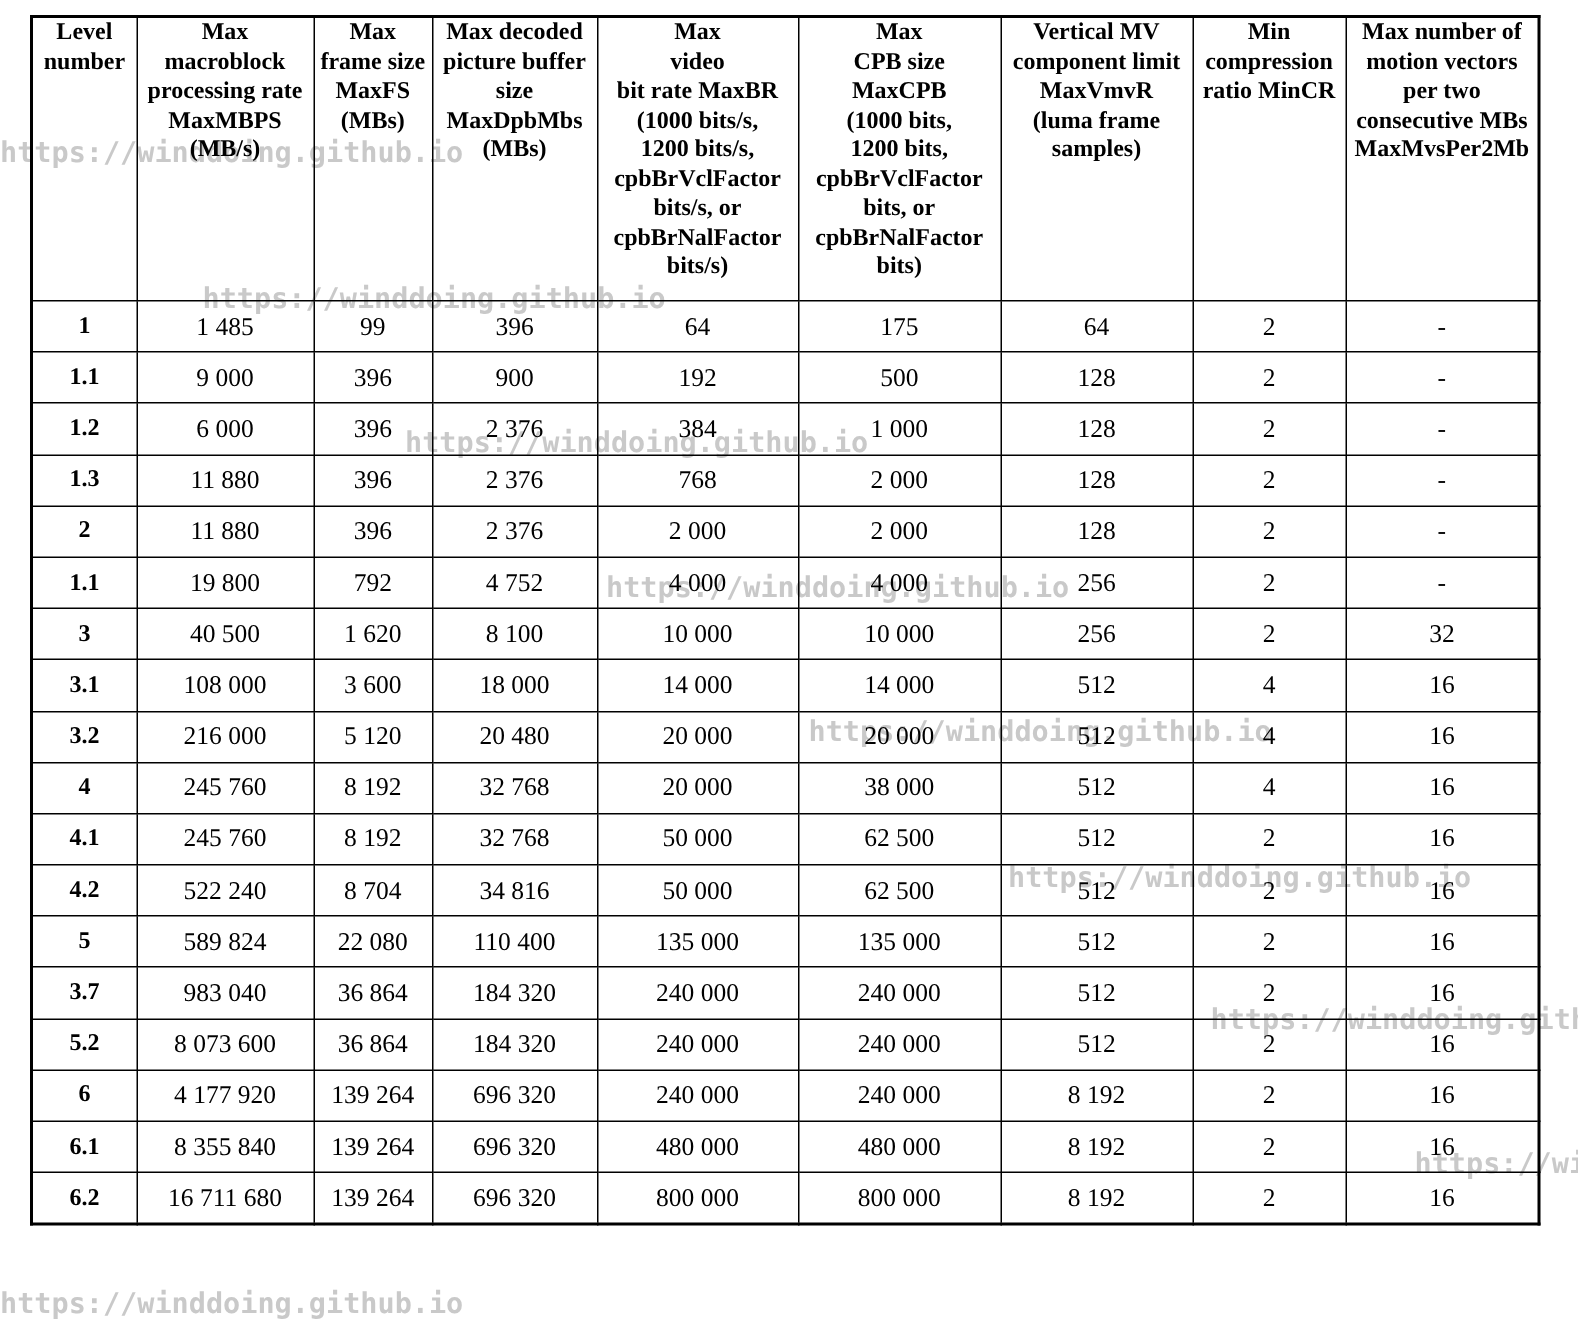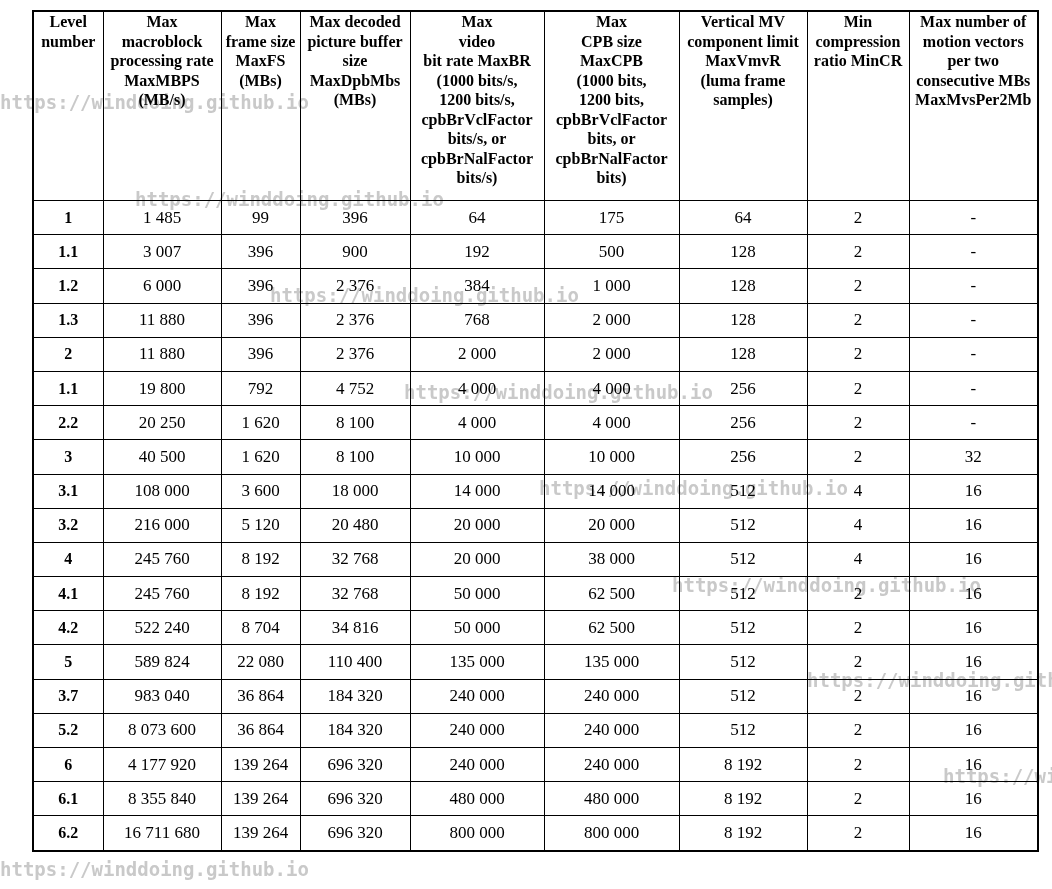--- a/index.html
+++ b/index.html
@@ -35,7 +35,7 @@
   
   .table-wrap {
     position: absolute;
-    left: 32px;
+    left: 20px;
     top: 10px;
     z-index: 2;
   }

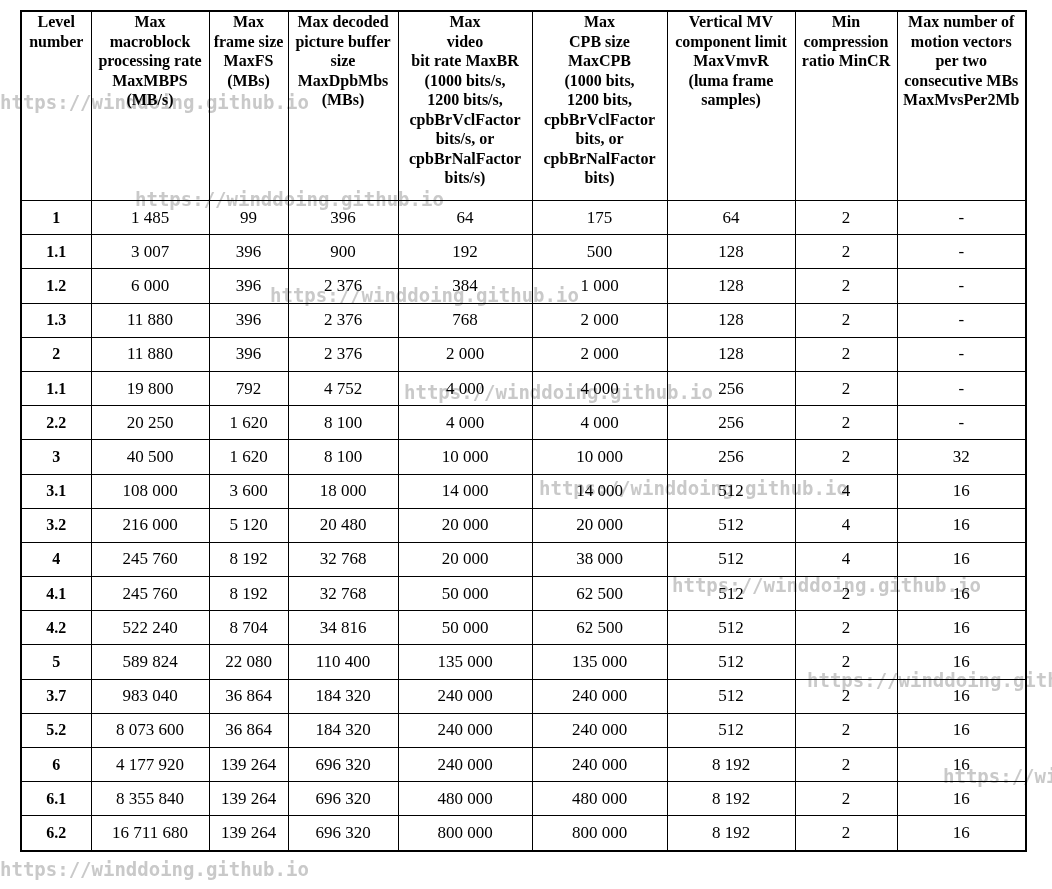--- a/index.html
+++ b/index.html
@@ -185,7 +185,7 @@
         </tr>
         <tr>
           <td class="data-cell level-cell">1.1</td>
-          <td class="data-cell">3 007</td>
+          <td class="data-cell">9 000</td>
           <td class="data-cell">396</td>
           <td class="data-cell">900</td>
           <td class="data-cell">192</td>

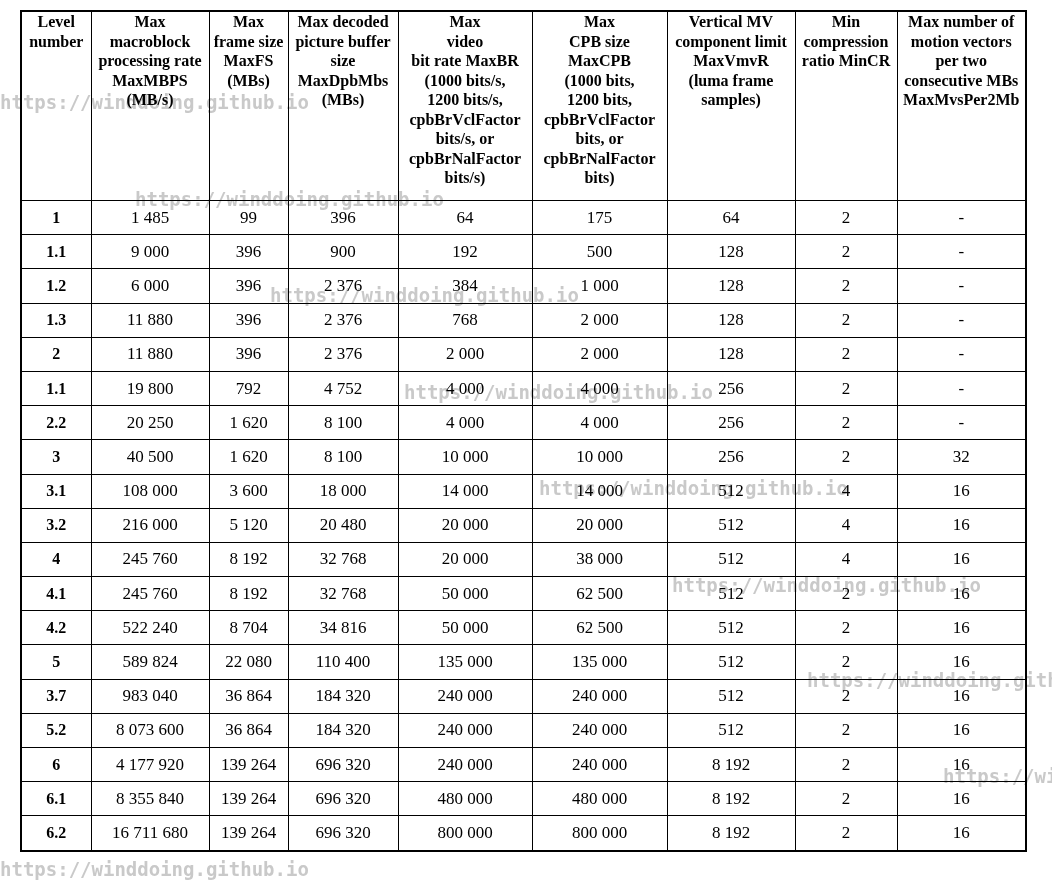--- a/index.html
+++ b/index.html
@@ -239,17 +239,6 @@
           <td class="data-cell">-</td>
         </tr>
         <tr>
-          <td class="data-cell level-cell">2.2</td>
-          <td class="data-cell">20 250</td>
-          <td class="data-cell">1 620</td>
-          <td class="data-cell">8 100</td>
-          <td class="data-cell">4 000</td>
-          <td class="data-cell">4 000</td>
-          <td class="data-cell">256</td>
-          <td class="data-cell">2</td>
-          <td class="data-cell">-</td>
-        </tr>
-        <tr>
           <td class="data-cell level-cell">3</td>
           <td class="data-cell">40 500</td>
           <td class="data-cell">1 620</td>

